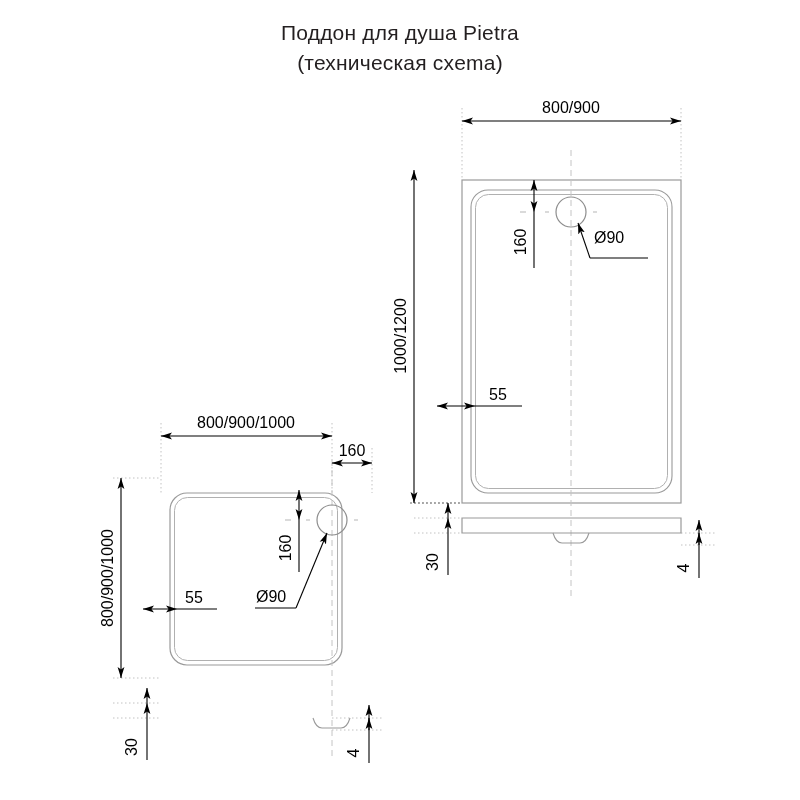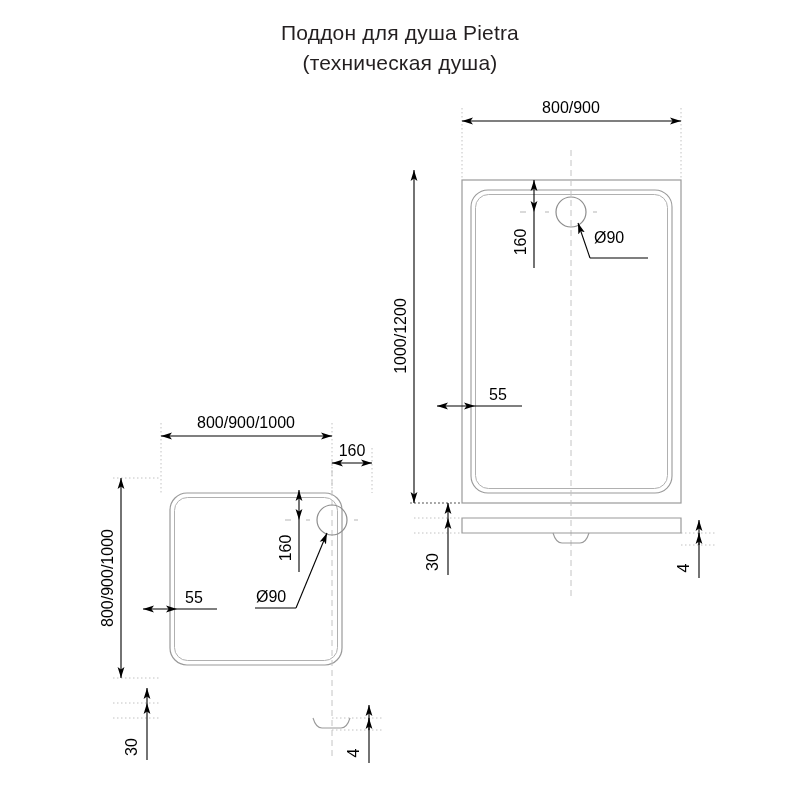--- a/index.html
+++ b/index.html
@@ -43,7 +43,7 @@
 
   <div class="title-block">
     <div class="title-line">Поддон для душа Pietra</div>
-    <div class="title-line">(техническая душа)</div>
+    <div class="title-line">(техническая схema)</div>
   </div>
 
   <svg width="800" height="800" viewBox="0 0 800 800">

